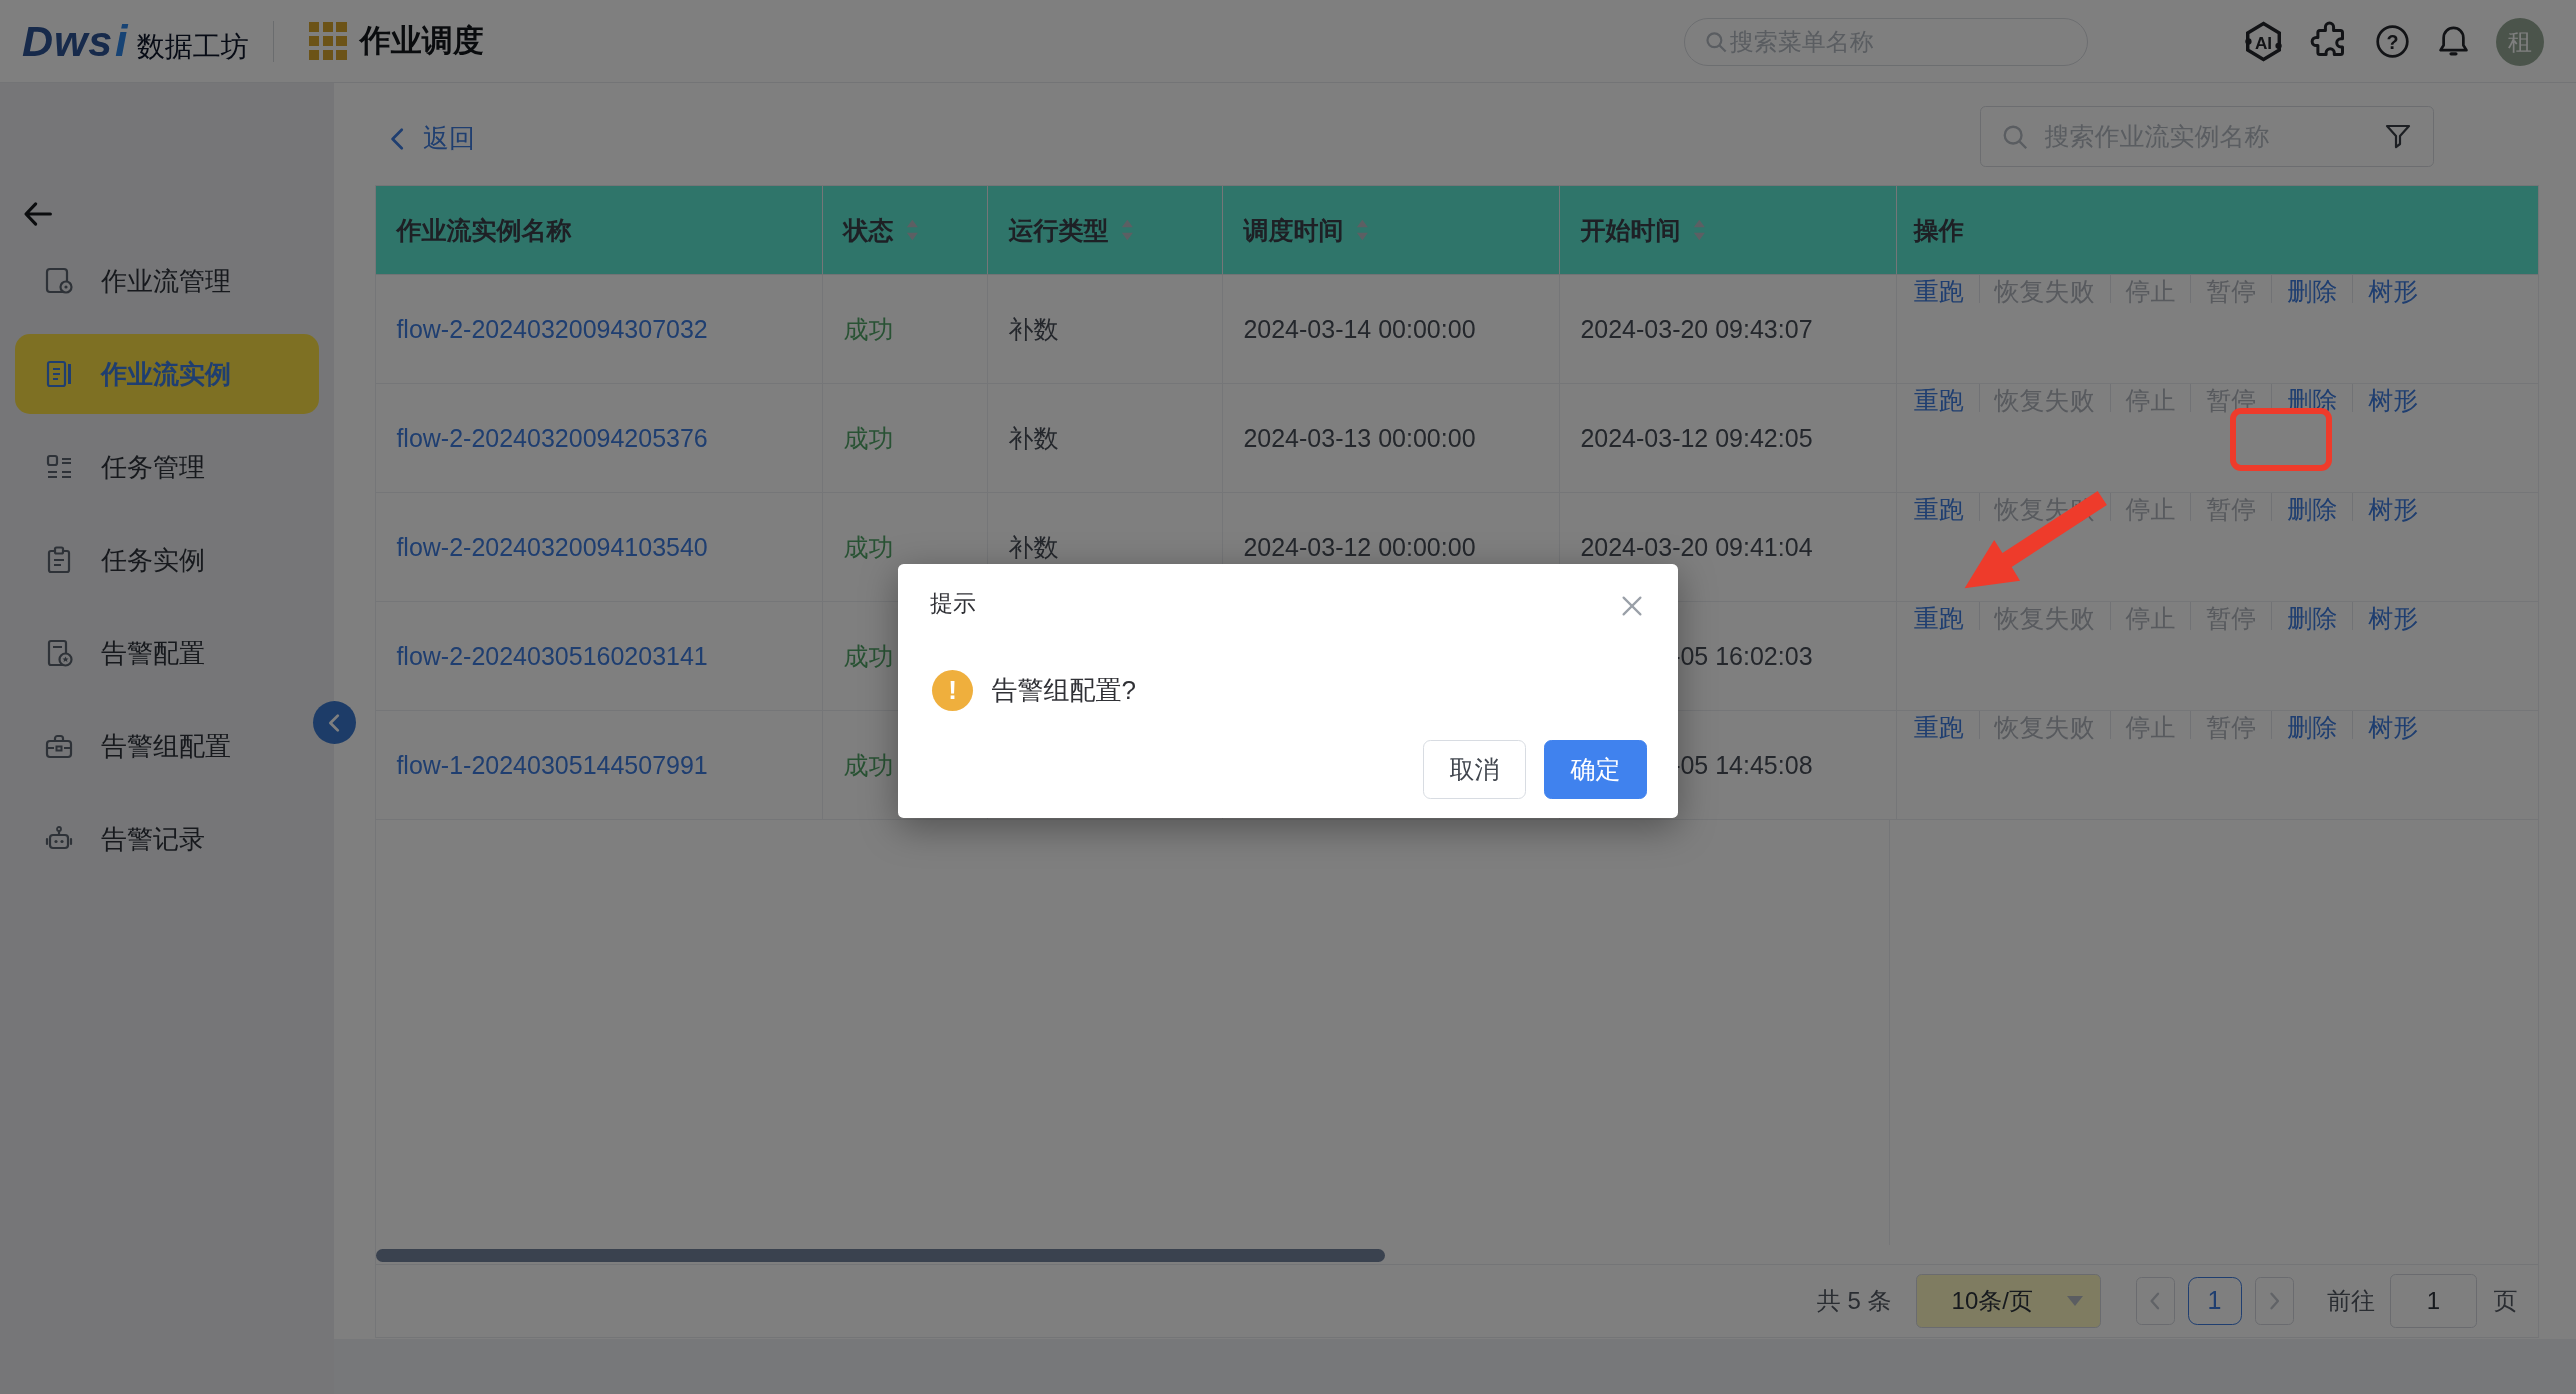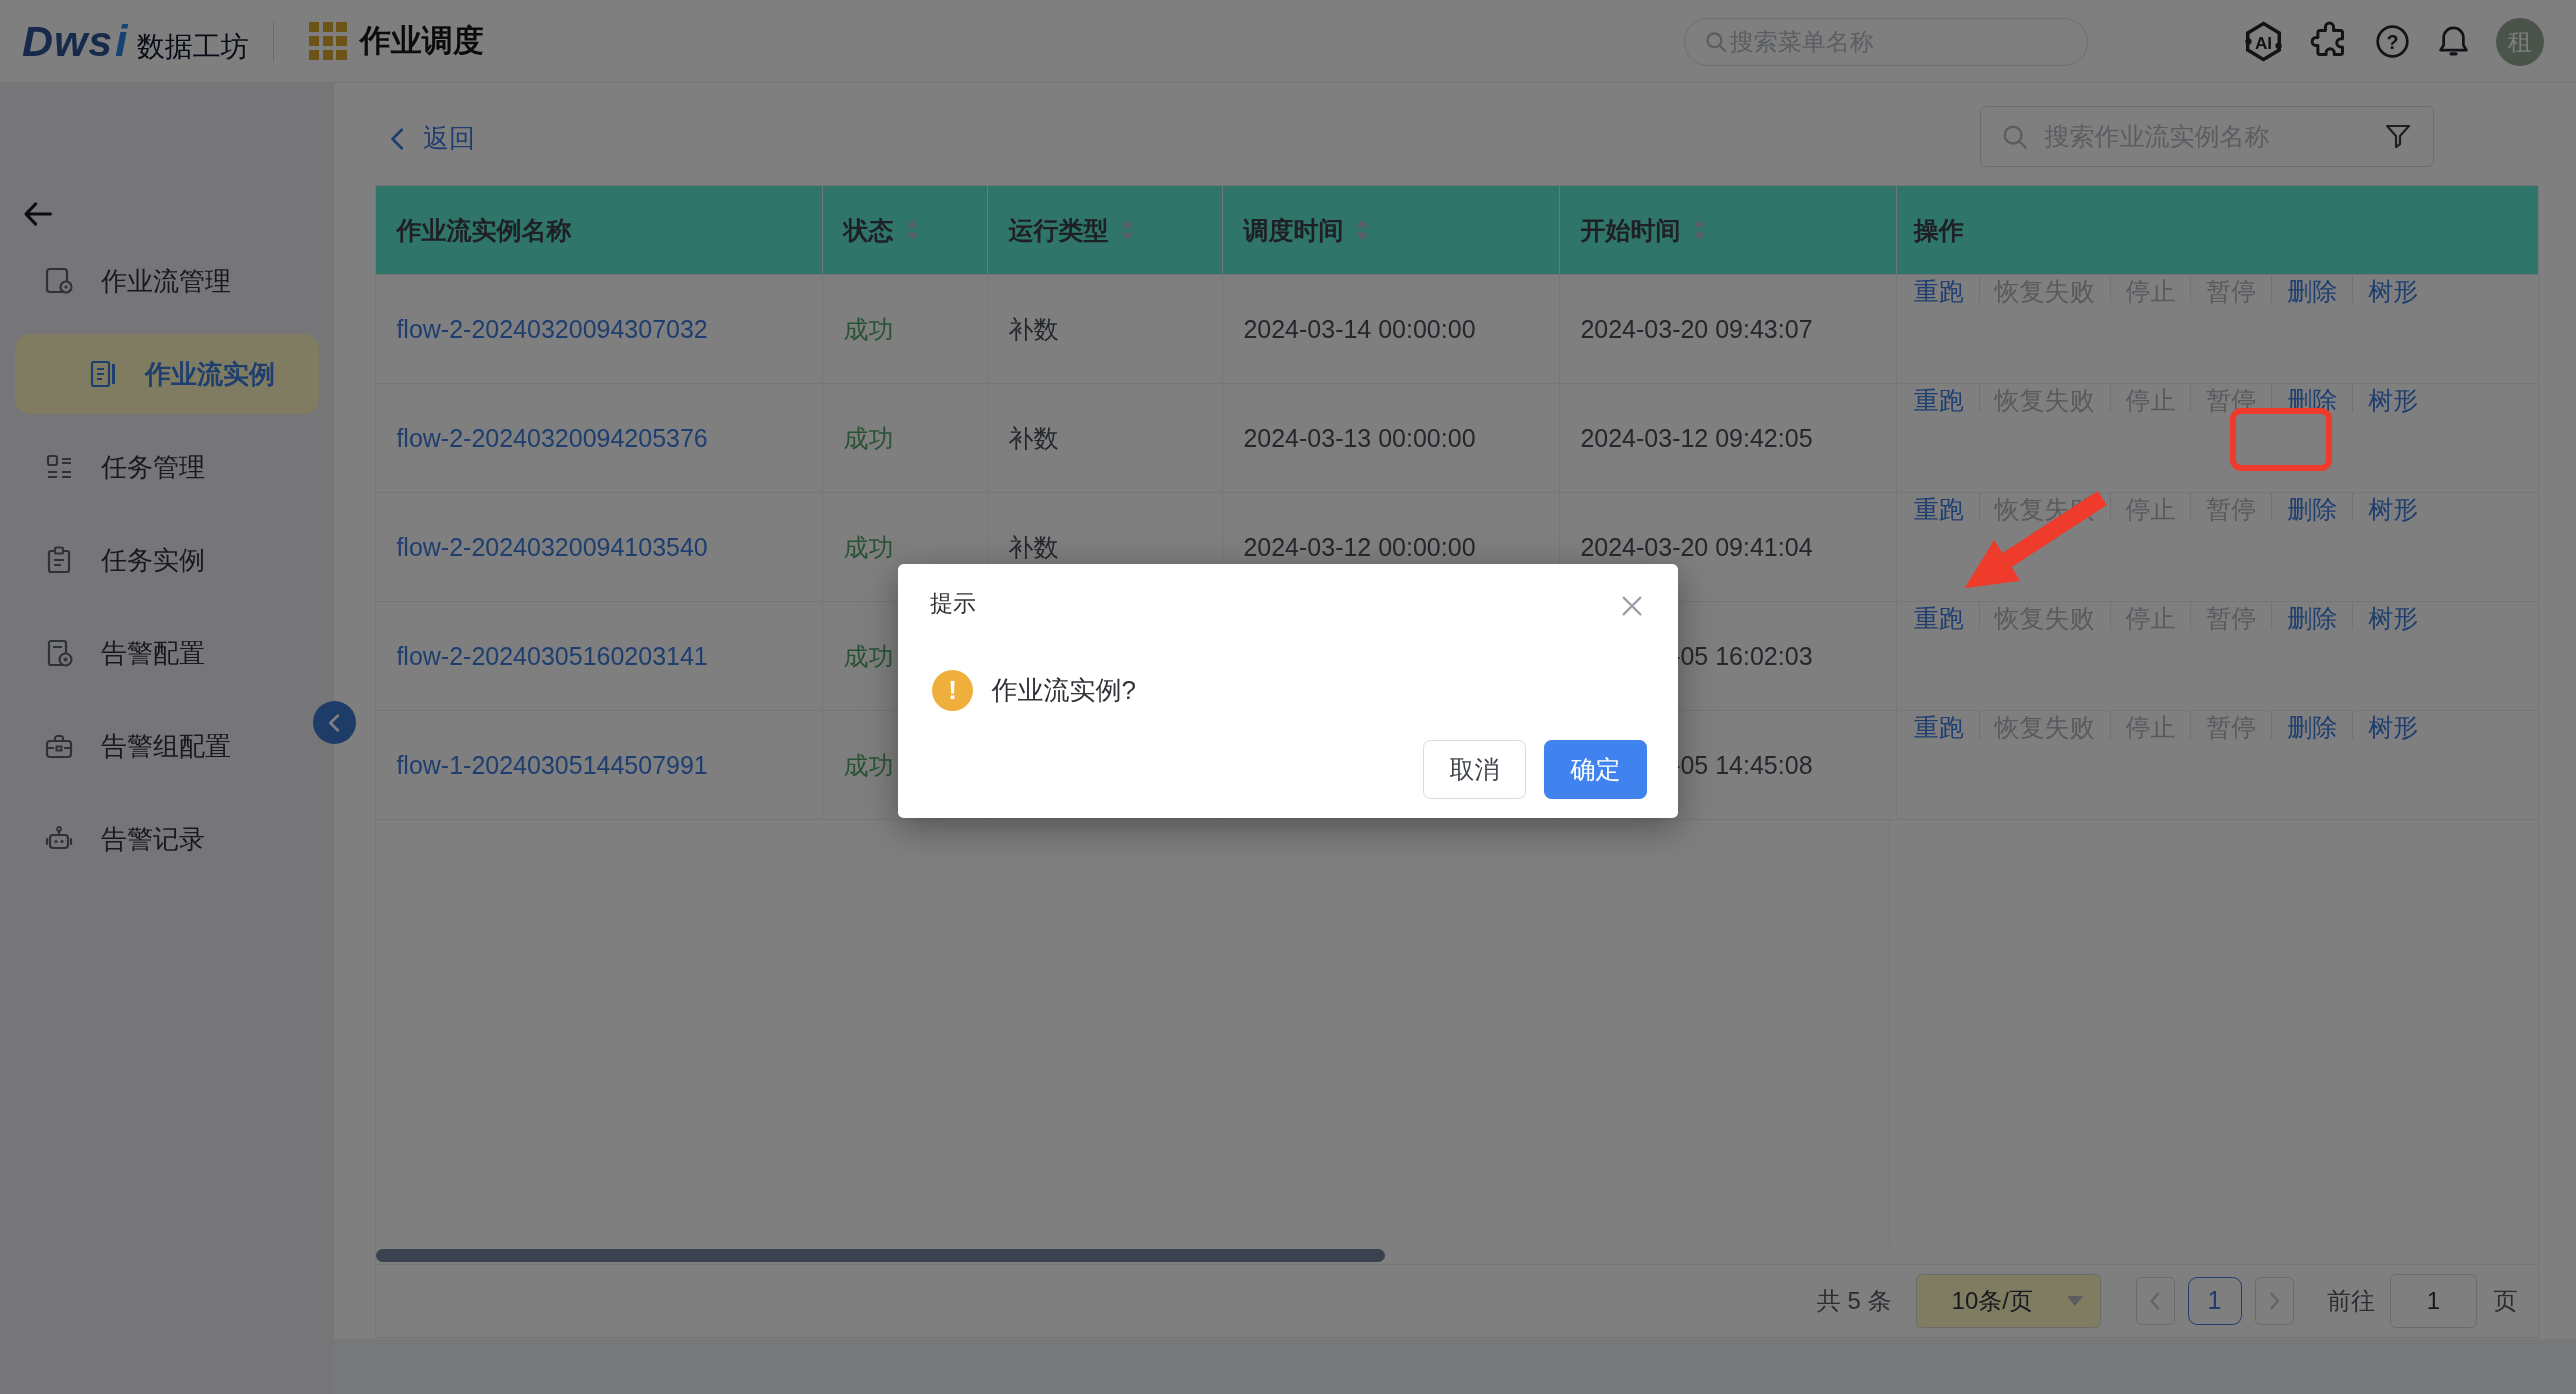--- a/index.html
+++ b/index.html
@@ -35,7 +35,7 @@
   .side-item{height:80px;margin-bottom:13px;border-radius:15px;display:flex;align-items:center;
     padding-left:28px;color:#2e333b;font-size:26px;}
   .side-item .s-icon{width:32px;height:32px;margin-right:26px;color:#5d6570;display:flex;}
-  .side-item.active{background:#fef9c3;color:#3e7de0;font-weight:bold;justify-content:center;}
+  .side-item.active{background:#fde047;color:#3e7de0;font-weight:bold;}
   .side-item.active .s-icon{color:#3e7de0;}
   .collapse-btn{position:absolute;left:313px;top:618px;width:43px;height:43px;border-radius:50%;
     background:#3b79d0;display:flex;align-items:center;justify-content:center;z-index:2;}

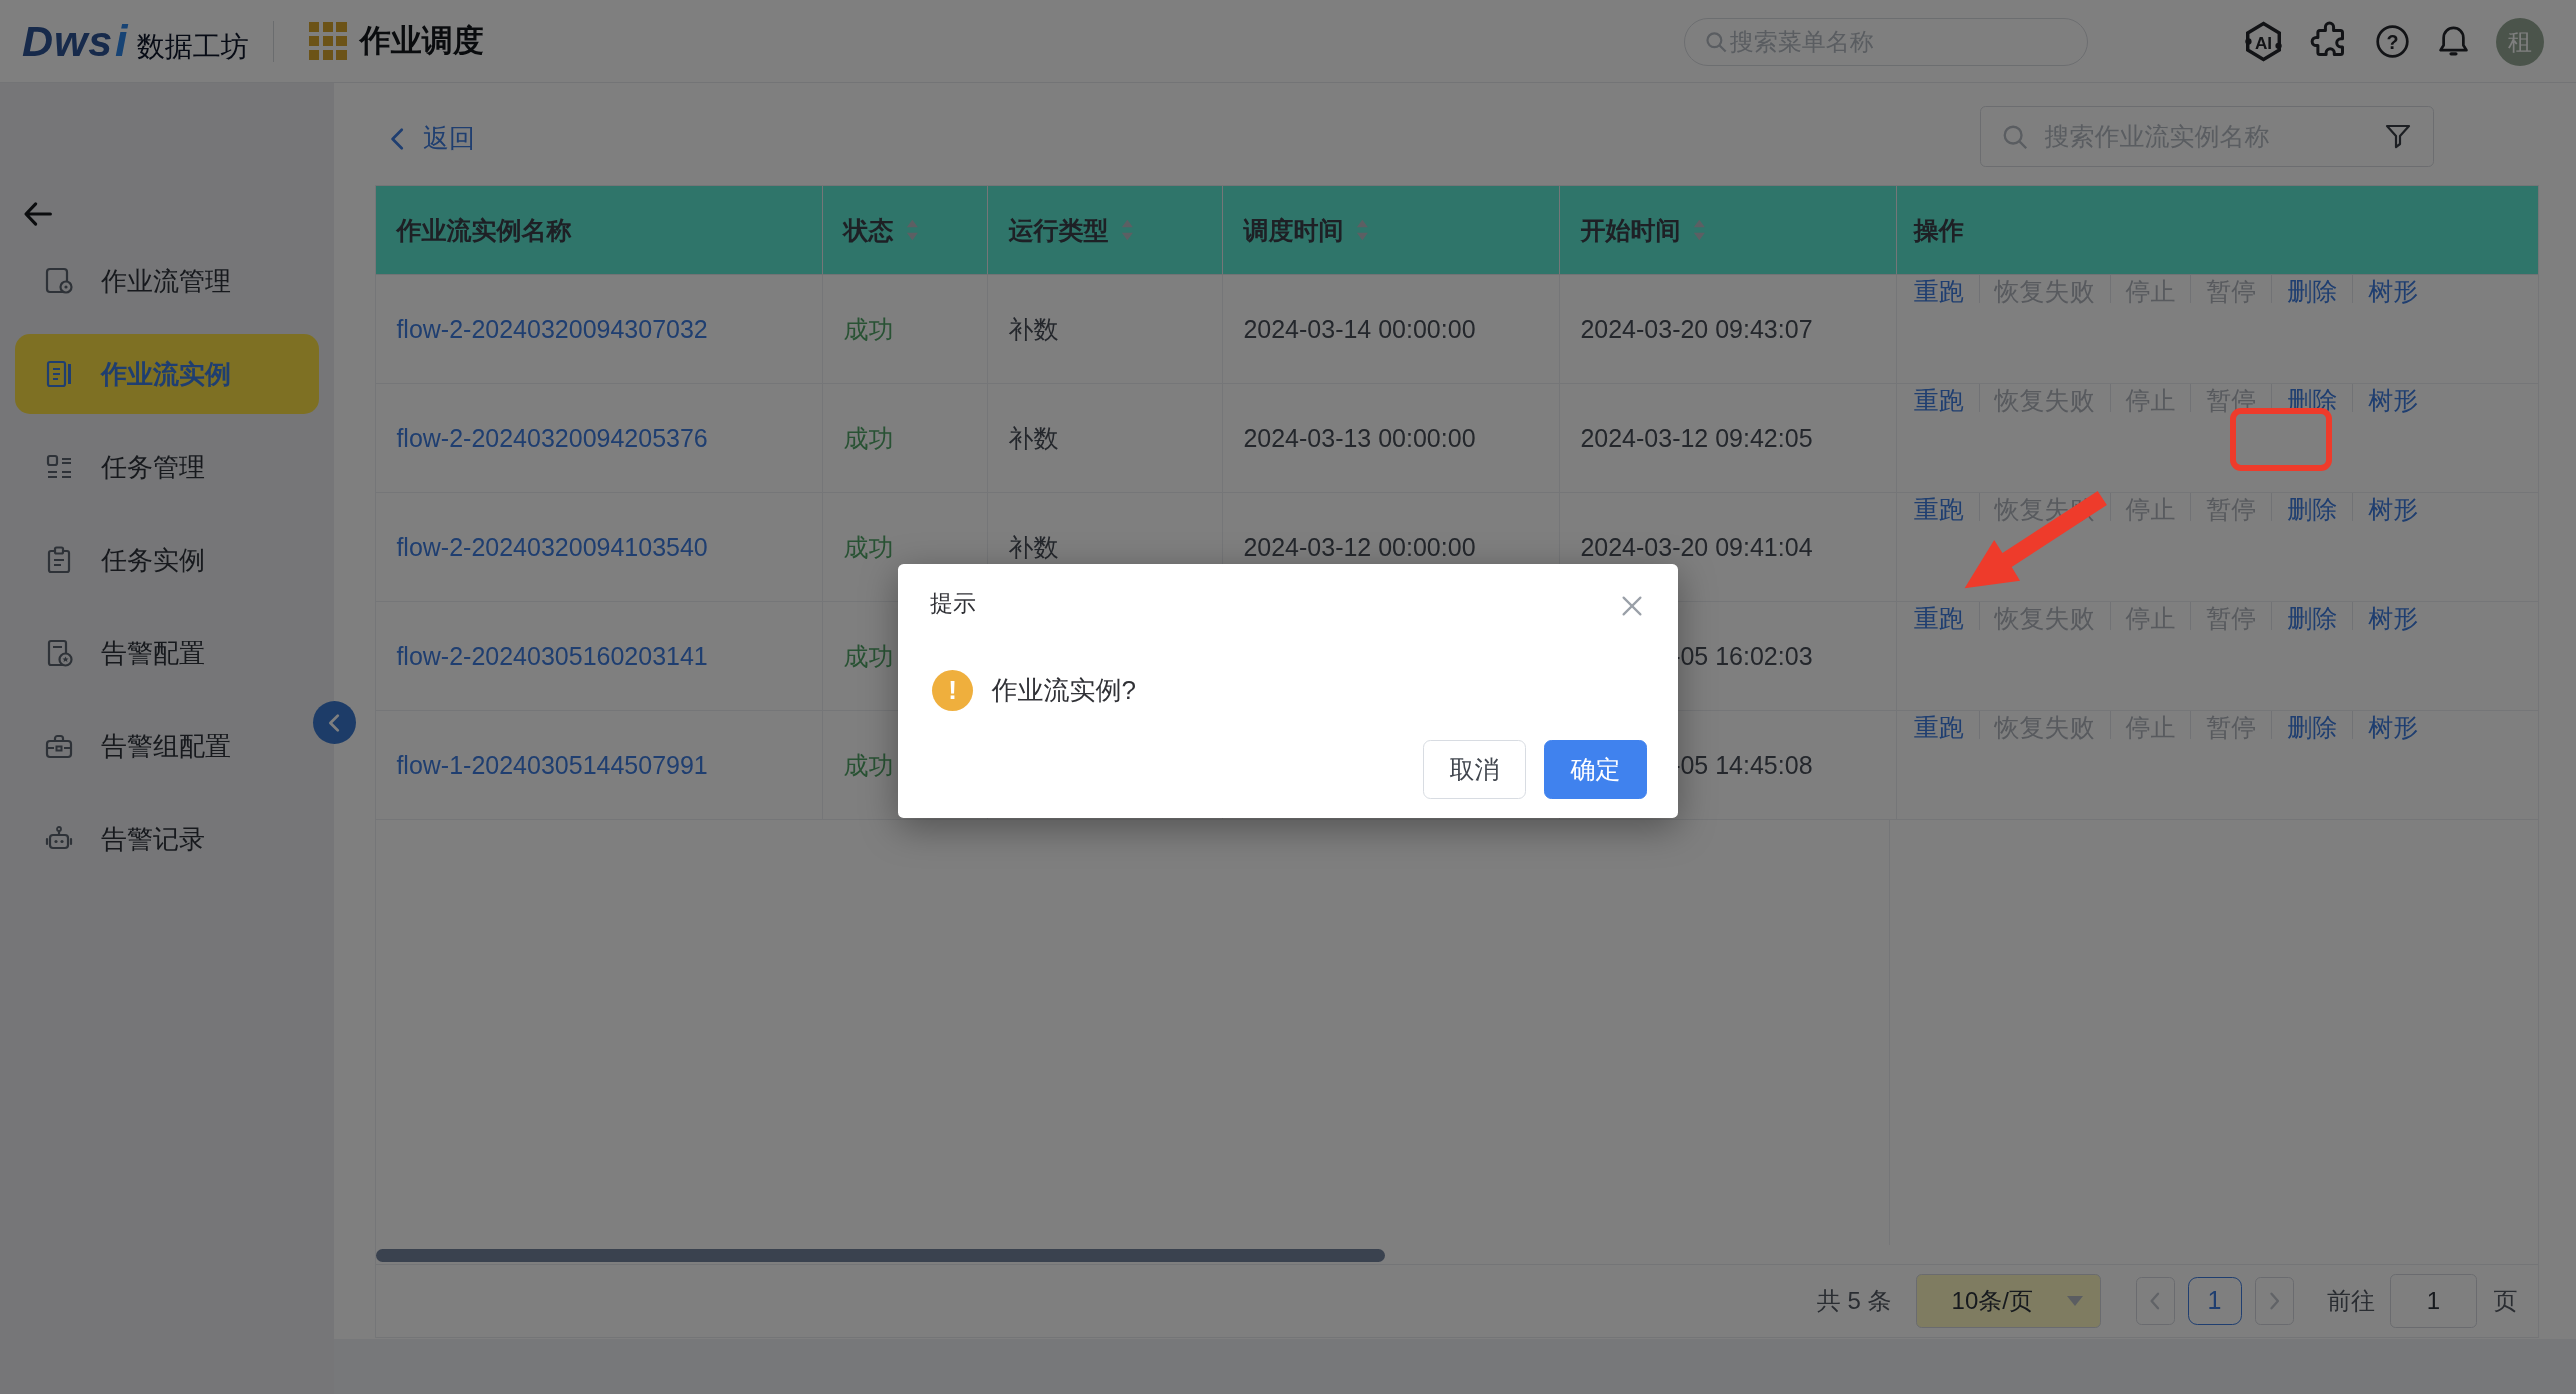--- a/index.html
+++ b/index.html
@@ -509,7 +509,7 @@
     </div>
     <div class="modal-body">
       <div class="warn-circle">!</div>
-      <div class="modal-msg">作业流实例?</div>
+      <div class="modal-msg">告警组配置?</div>
     </div>
     <div class="btn btn-cancel">取消</div>
     <div class="btn btn-confirm">确定</div>

